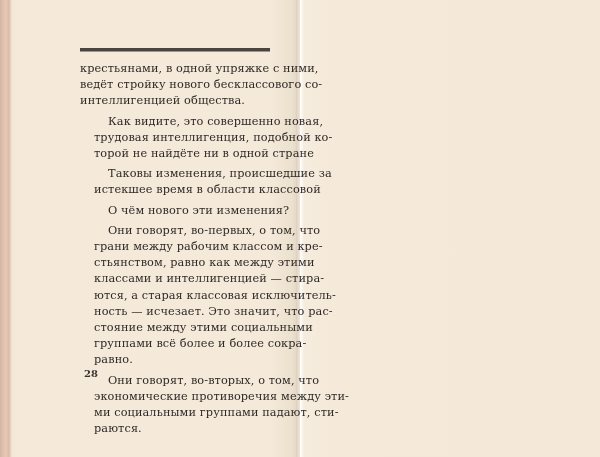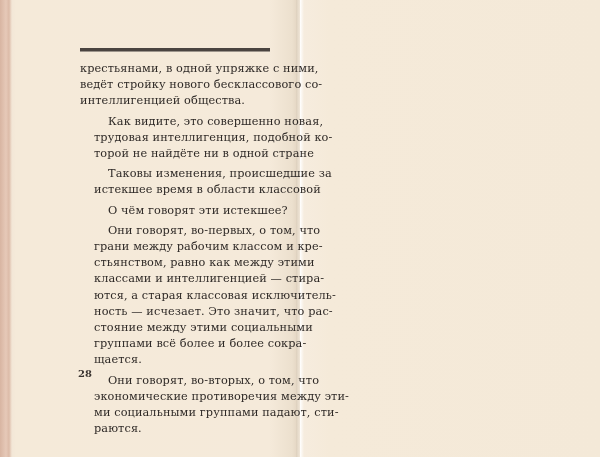--- a/index.html
+++ b/index.html
@@ -104,7 +104,7 @@
           <span class="ln">истекшее время в области классовой</span>
         </div>
         <div class="para">
-          <span class="ln first last">О чём говорят эти истекшее?</span>
+          <span class="ln first last">О чём нового эти изменения?</span>
         </div>
         <div class="para">
           <span class="ln first">Они говорят, во-первых, о том, что</span>

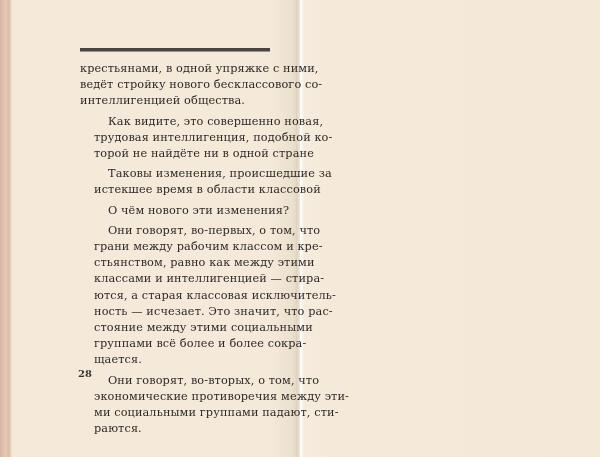--- a/index.html
+++ b/index.html
@@ -115,7 +115,7 @@
           <span class="ln">ность — исчезает. Это значит, что рас-</span>
           <span class="ln">стояние  между  этими  социальными</span>
           <span class="ln">группами  всё более и более сокра-</span>
-          <span class="ln last">щается.</span>
+          <span class="ln last">равно.</span>
         </div>
         <div class="para">
           <span class="ln first">Они говорят, во-вторых, о том, что</span>

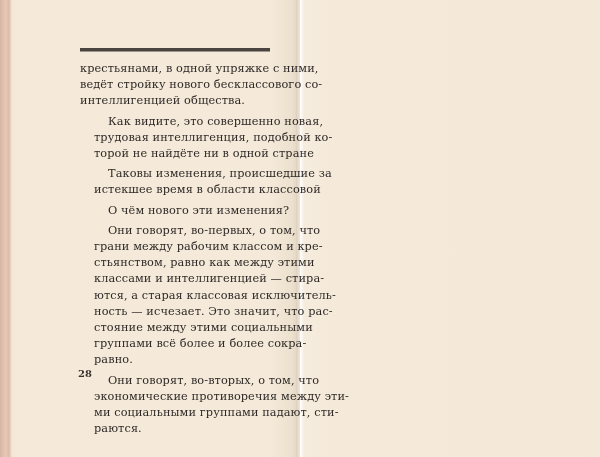--- a/index.html
+++ b/index.html
@@ -69,7 +69,7 @@
       font-weight: bold;
       color: #3a3430;
     }
-    .page-left .page-number { left: 78px; top: 368px; }
+    .page-left .page-number { left: 84px; top: 368px; }
 
     .shadow-gutter {
       position: absolute;

